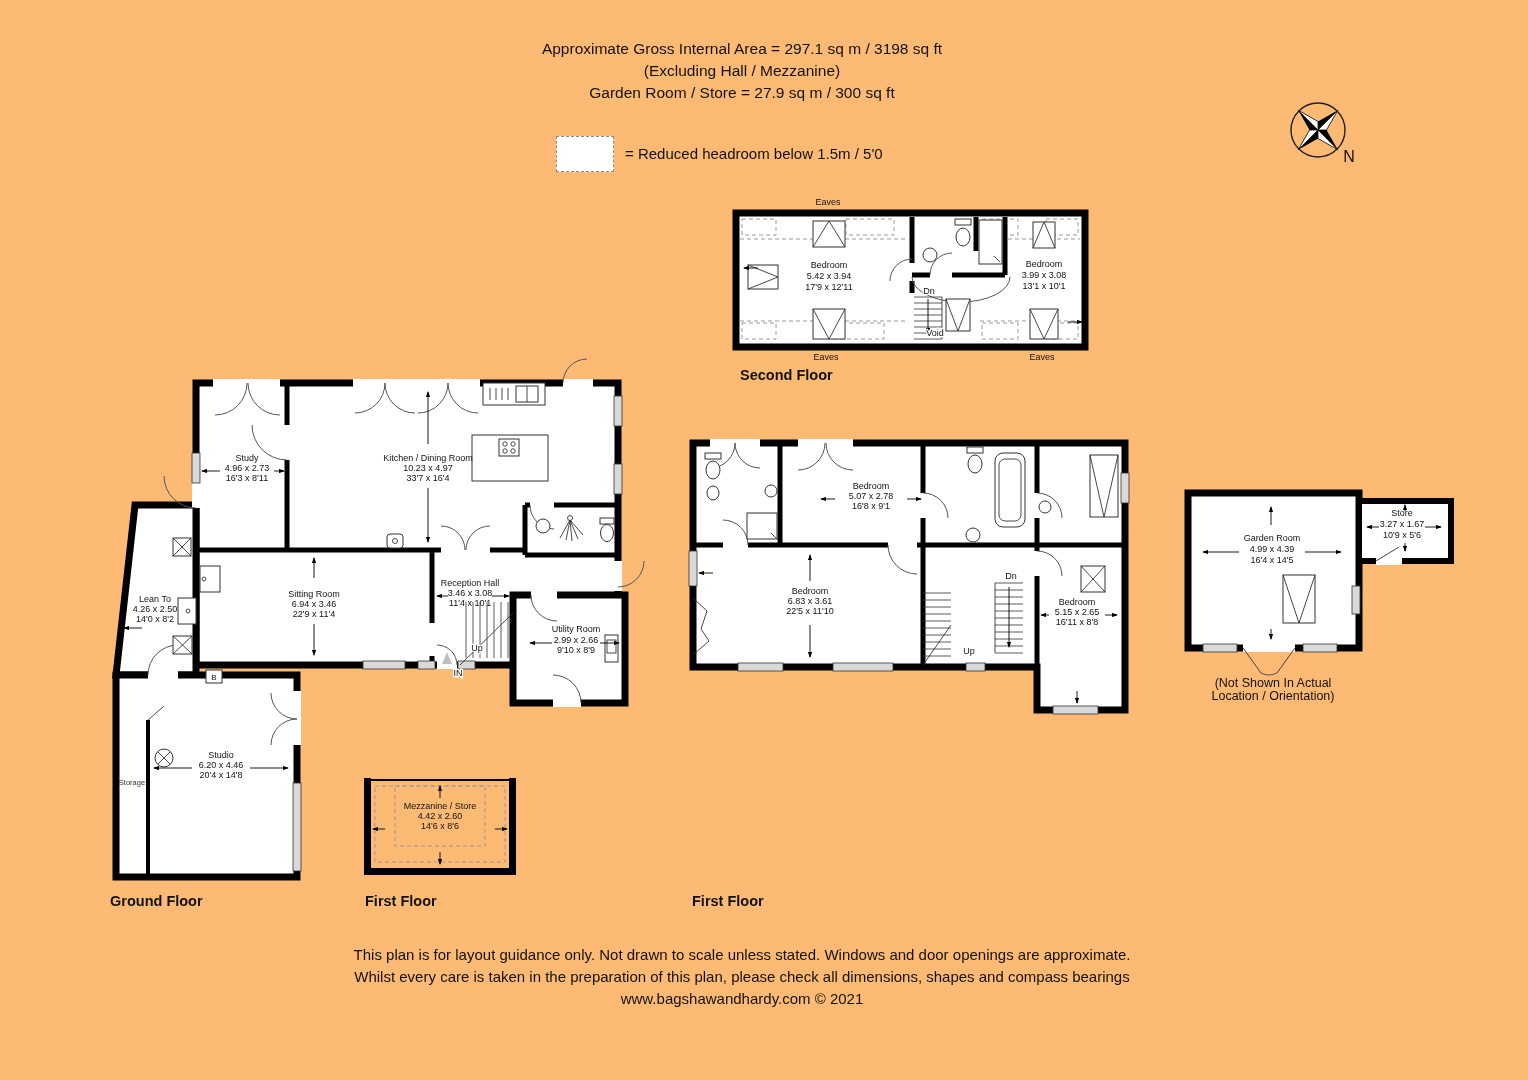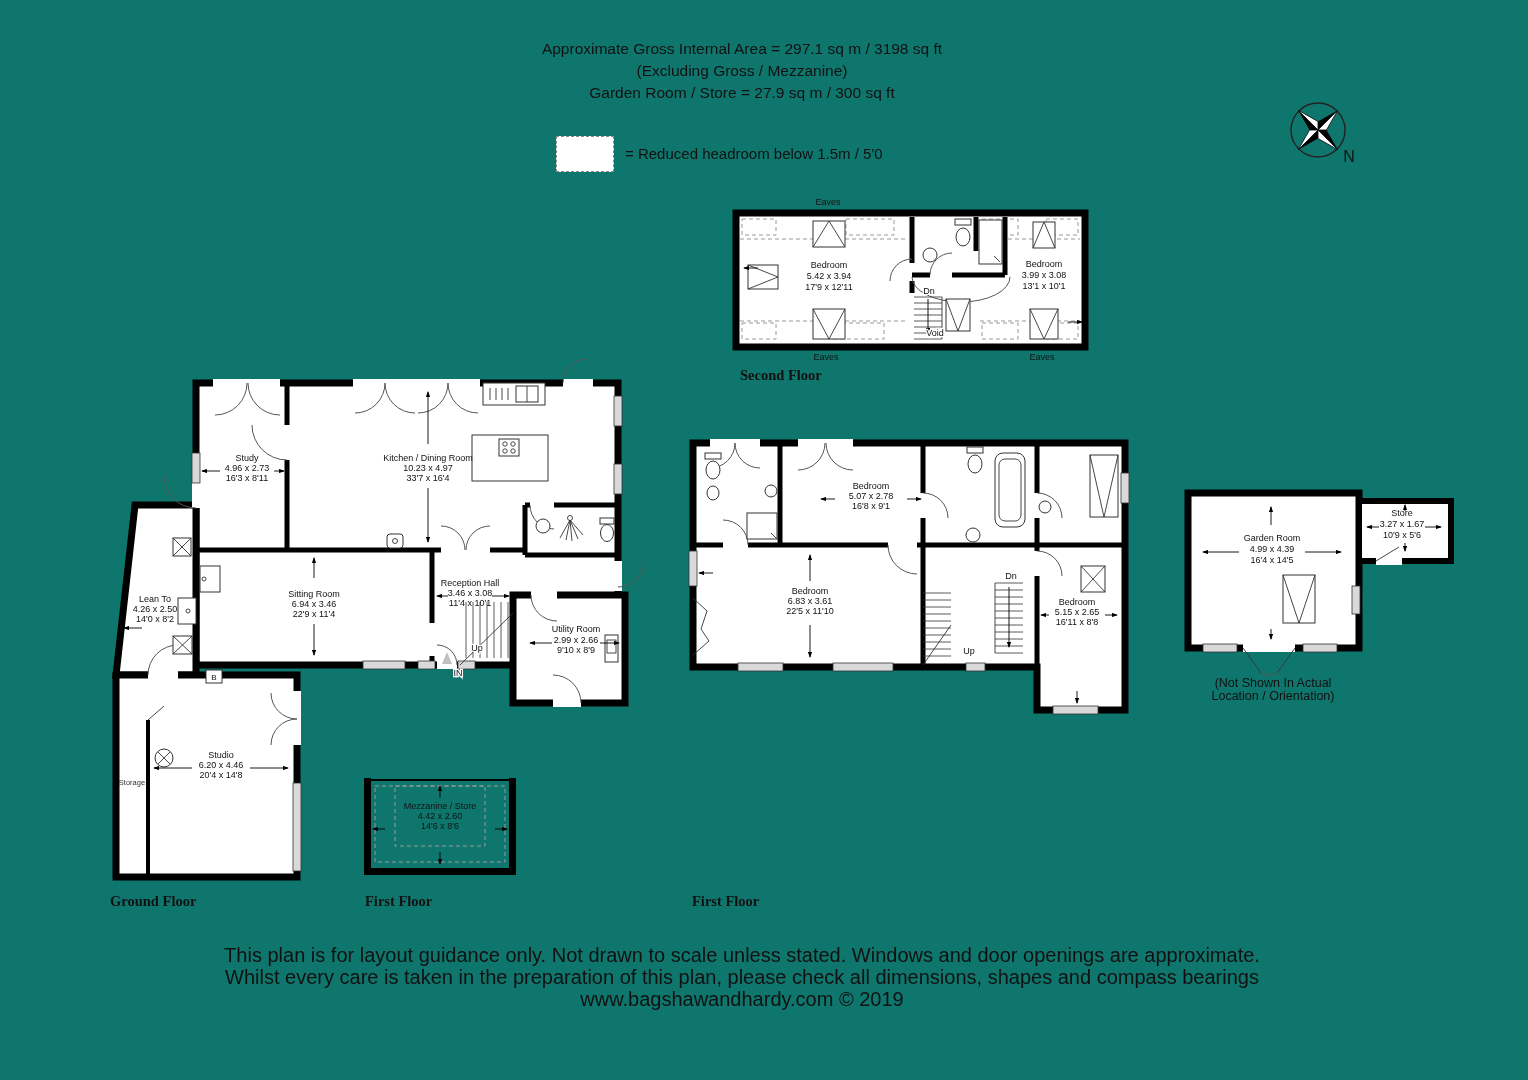--- a/index.html
+++ b/index.html
@@ -3,7 +3,7 @@
 <meta charset="utf-8">
 <style>
   html,body{margin:0;padding:0;background:#fff;}
-  #page{position:relative;width:1528px;height:1080px;background:#0f766e;overflow:hidden;
+  #page{position:relative;width:1528px;height:1080px;background:#fdba74;overflow:hidden;
         font-family:"Liberation Sans",sans-serif;color:#111;}
   .abs{position:absolute;}
   #header{left:0;top:38px;width:1484px;text-align:center;font-size:15.5px;line-height:22px;color:#111;}

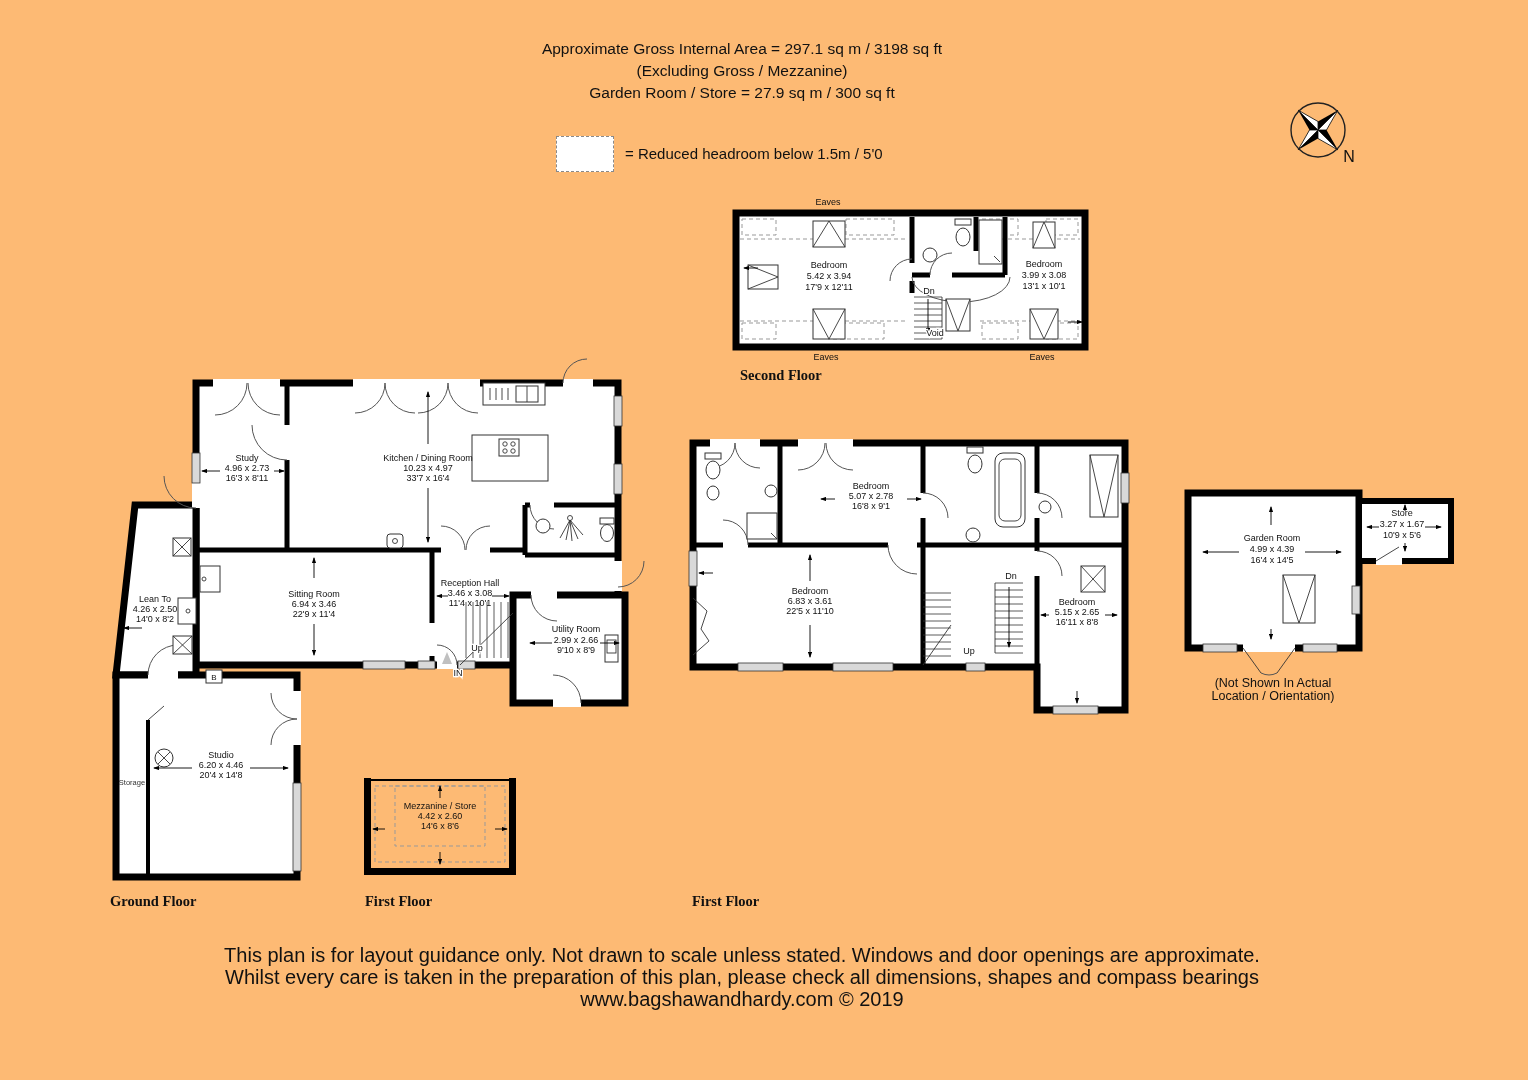--- a/index.html
+++ b/index.html
@@ -43,7 +43,7 @@
 
   <div id="header" class="abs">
     <span style="display:block">Approximate Gross Internal Area = 297.1 sq m / 3198 sq ft</span>
-    <span style="display:block">(Excluding Gross / Mezzanine)</span>
+    <span style="display:block">(Excluding Hall / Mezzanine)</span>
     <span style="display:block">Garden Room / Store = 27.9 sq m / 300 sq ft</span>
   </div>
 

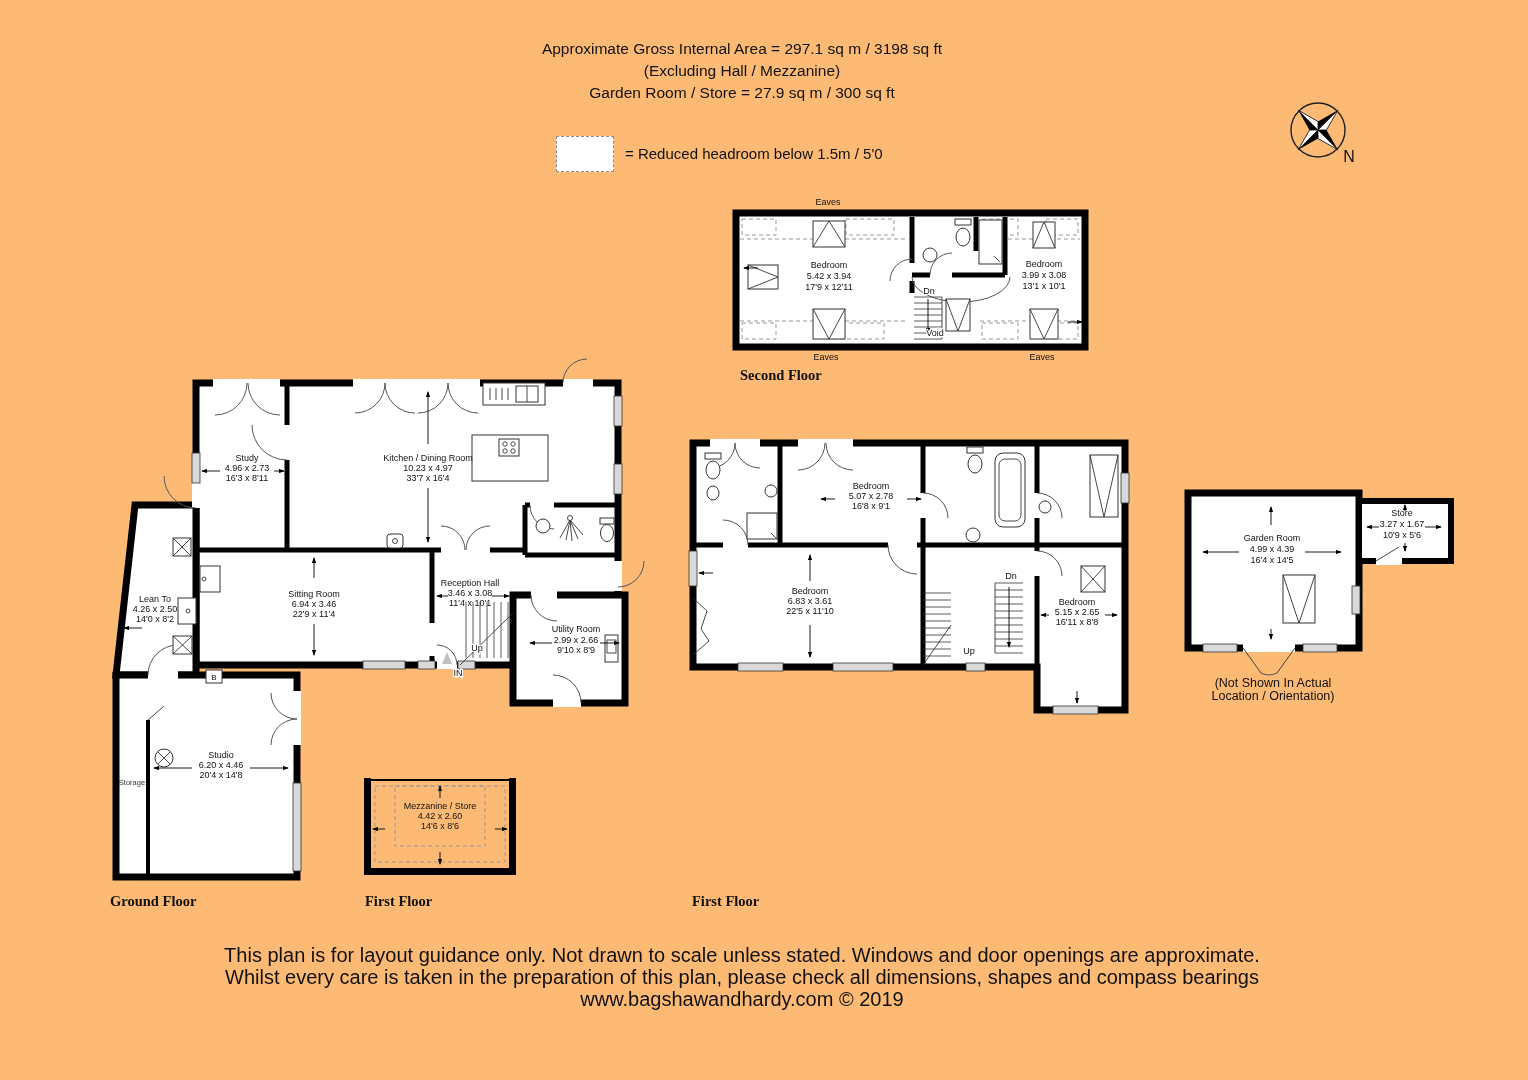--- a/index.html
+++ b/index.html
@@ -9,7 +9,7 @@
   #header{left:0;top:38px;width:1484px;text-align:center;font-size:15.5px;line-height:22px;color:#111;}
   #legend-box{left:556px;top:136px;width:56px;height:34px;border:1.6px dashed #8a8a8a;background:#fff;}
   #legend-text{left:625px;top:136px;height:36px;line-height:36px;font-size:15px;}
-  .floor-title{font-weight:bold;font-size:14.5px;color:#111;font-family:Liberation Serif, serif;}
+  .floor-title{font-weight:bold;font-size:14.5px;color:#111;}
   #footer{left:0;top:944px;width:1484px;text-align:center;font-size:20px;line-height:22px;}
   svg{position:absolute;overflow:visible;}
   svg text{font-family:"Liberation Sans",sans-serif;fill:#111;text-anchor:middle;}

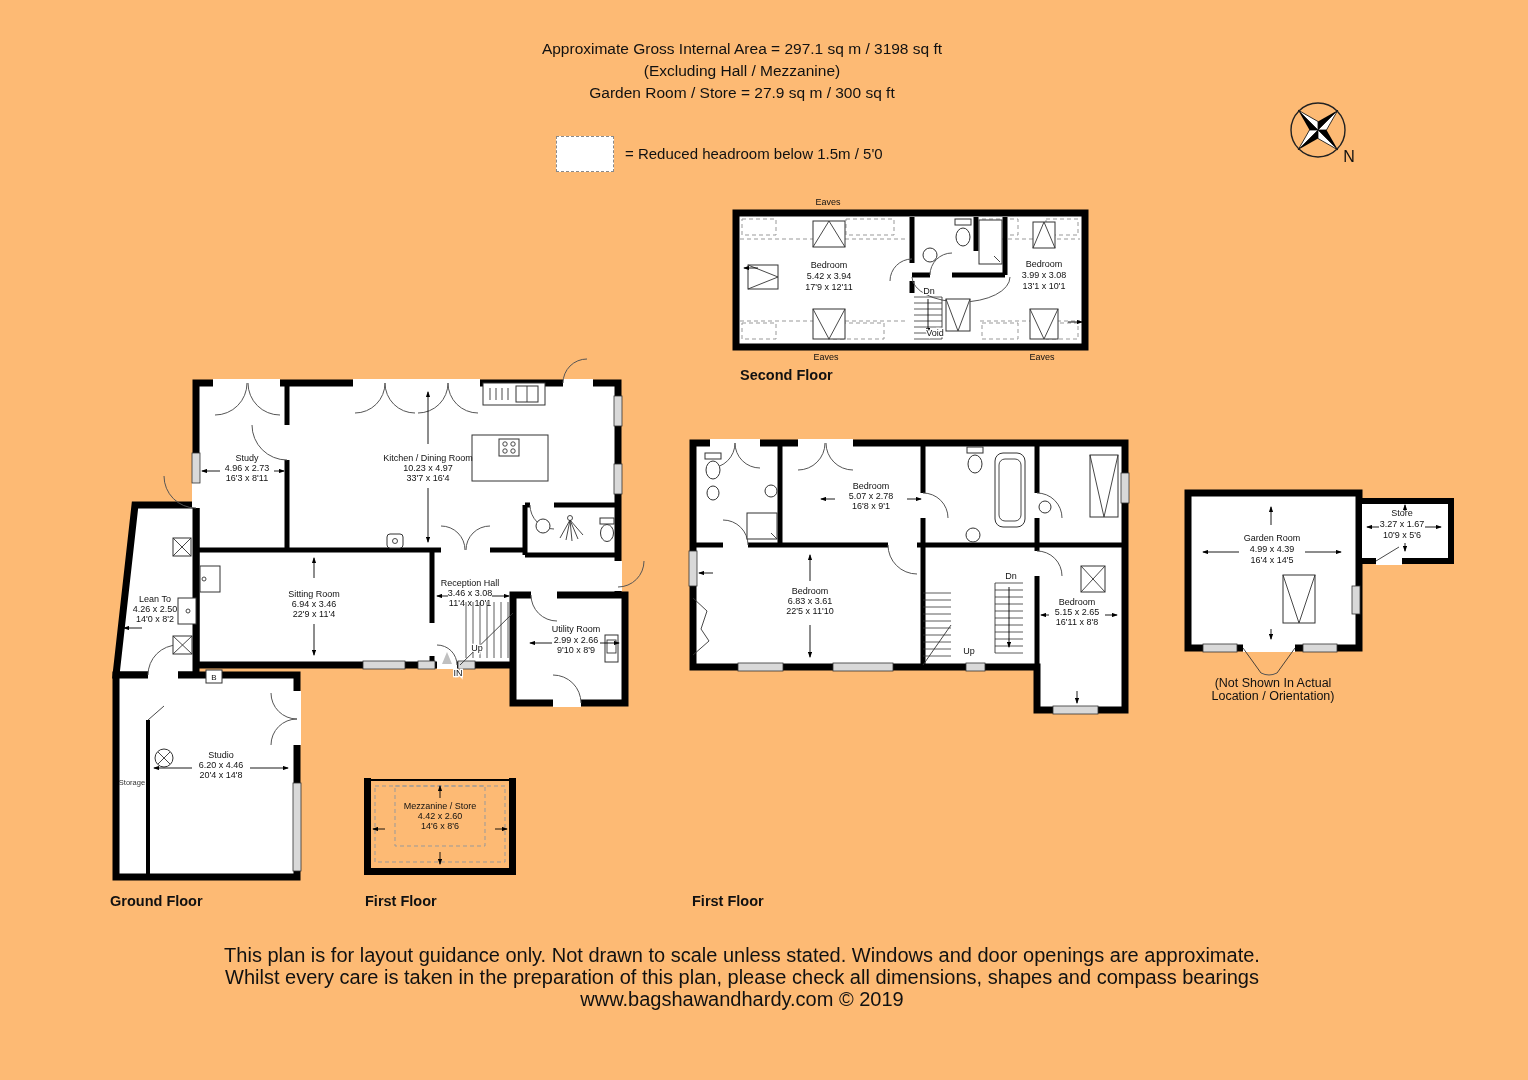--- a/index.html
+++ b/index.html
@@ -10,7 +10,7 @@
   #legend-box{left:556px;top:136px;width:56px;height:34px;border:1.6px dashed #8a8a8a;background:#fff;}
   #legend-text{left:625px;top:136px;height:36px;line-height:36px;font-size:15px;}
   .floor-title{font-weight:bold;font-size:14.5px;color:#111;}
-  #footer{left:0;top:944px;width:1484px;text-align:center;font-size:20px;line-height:22px;}
+  #footer{left:0;top:944px;width:1484px;text-align:center;font-size:15px;line-height:22px;}
   svg{position:absolute;overflow:visible;}
   svg text{font-family:"Liberation Sans",sans-serif;fill:#111;text-anchor:middle;}
   .rn{font-size:9px;}

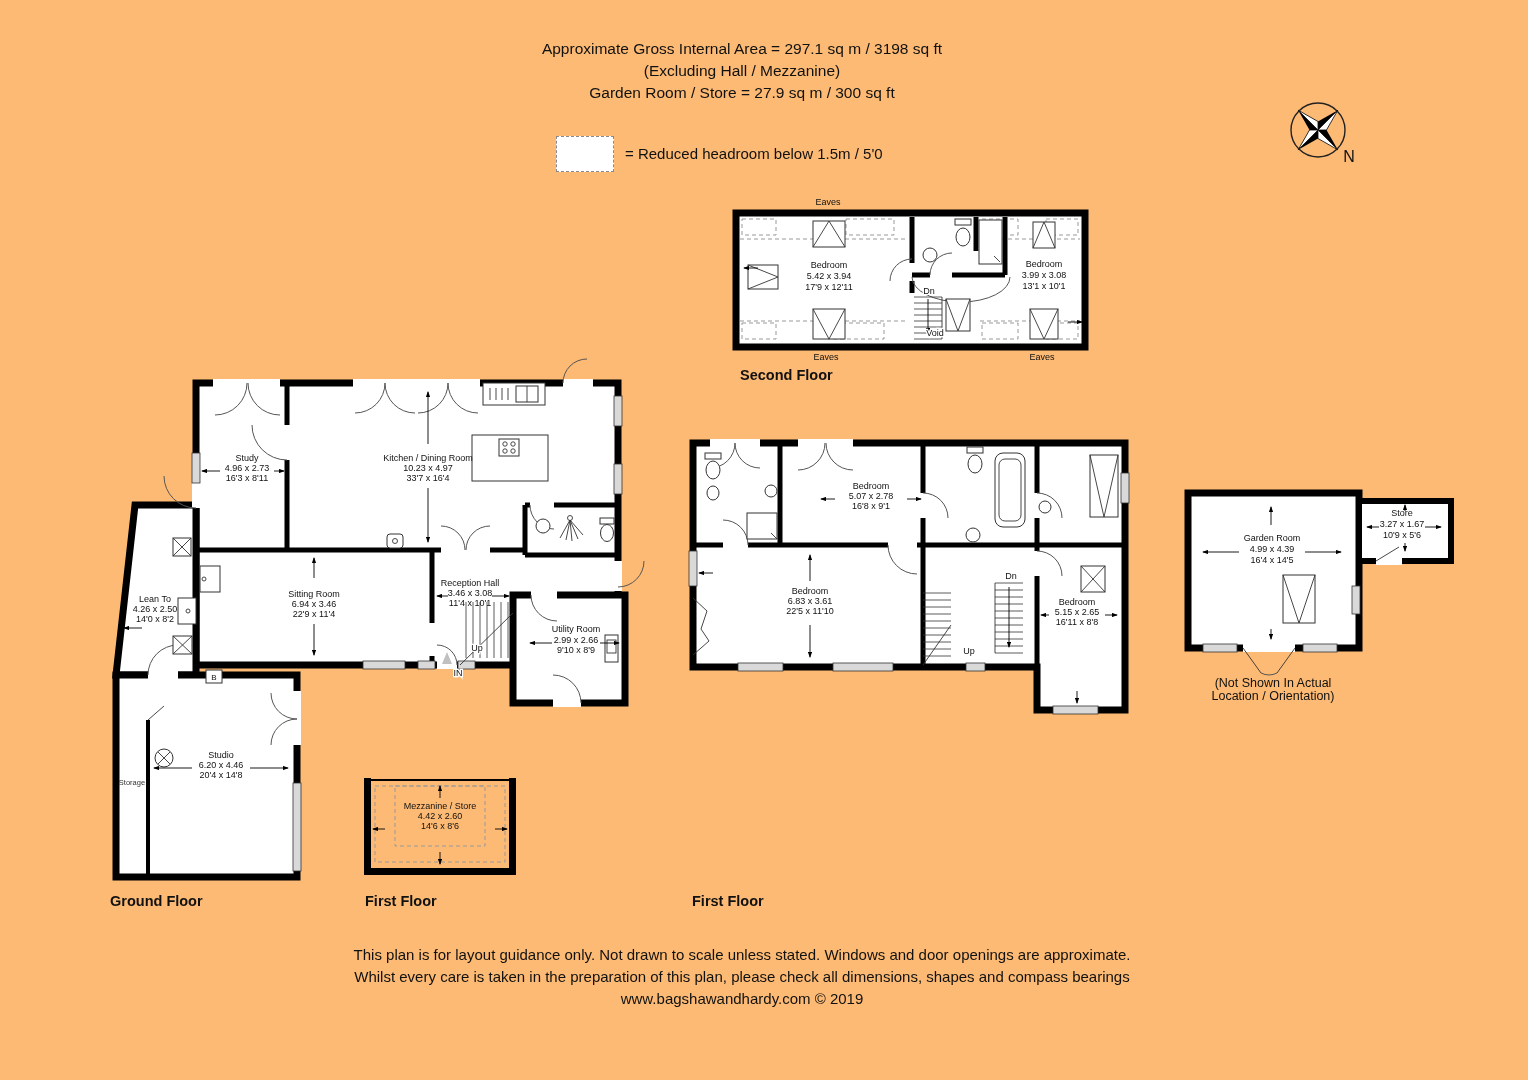--- a/index.html
+++ b/index.html
@@ -470,7 +470,7 @@
   <div id="footer" class="abs">
     <span style="display:block">This plan is for layout guidance only. Not drawn to scale unless stated. Windows and door openings are approximate.</span>
     <span style="display:block">Whilst every care is taken in the preparation of this plan, please check all dimensions, shapes and compass bearings</span>
-    <span style="display:block">www.bagshawandhardy.com © 2019</span>
+    <span style="display:block">www.bagshawandhardy.com © 2021</span>
   </div>
 
 </div>

